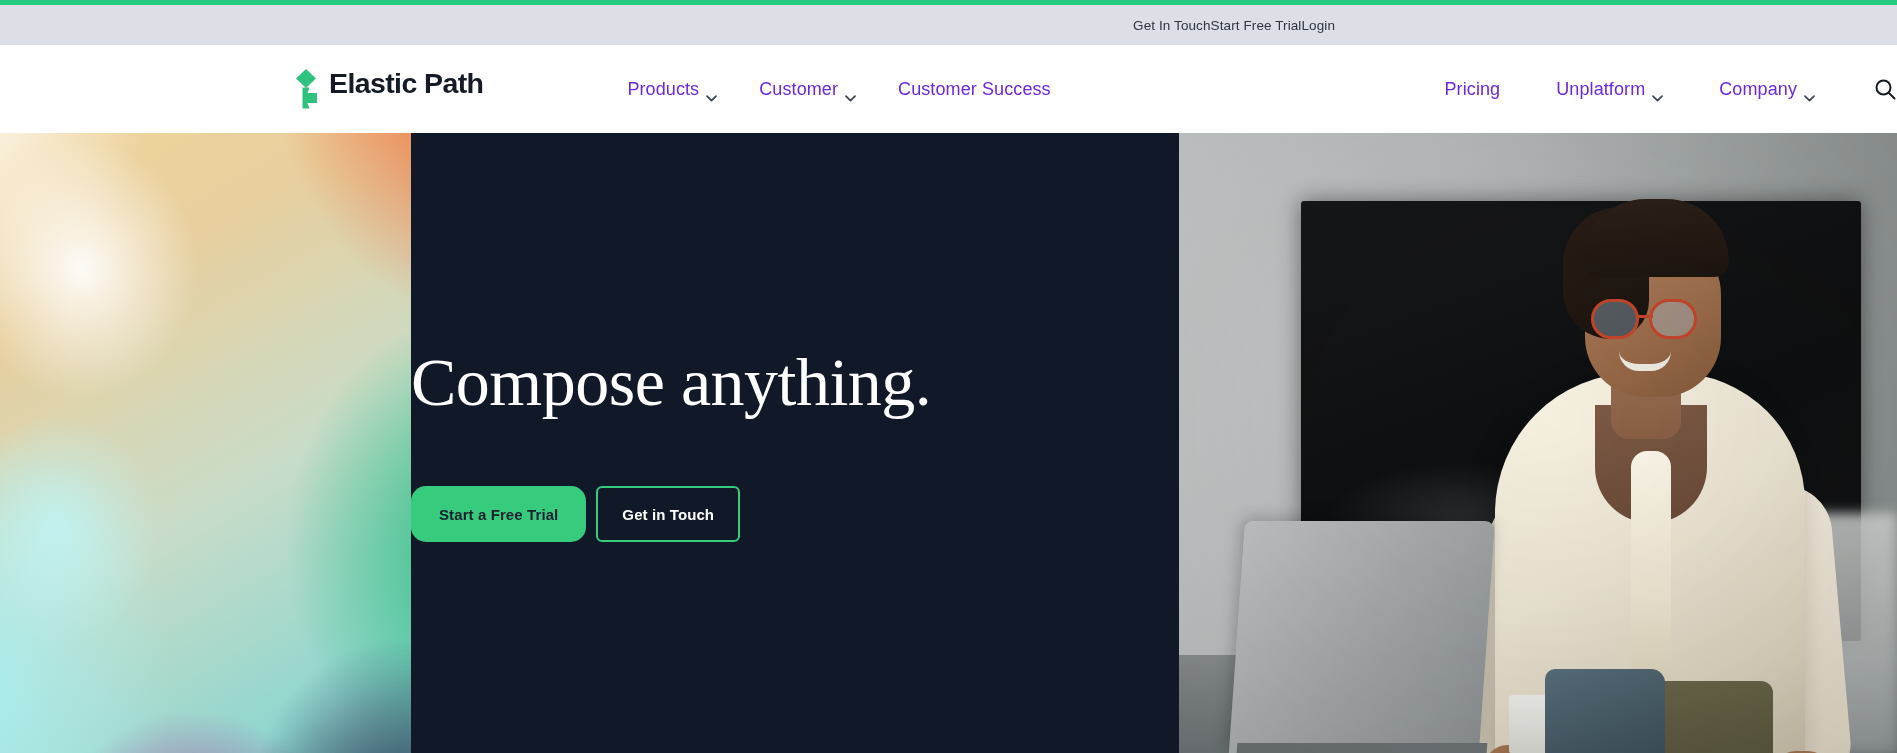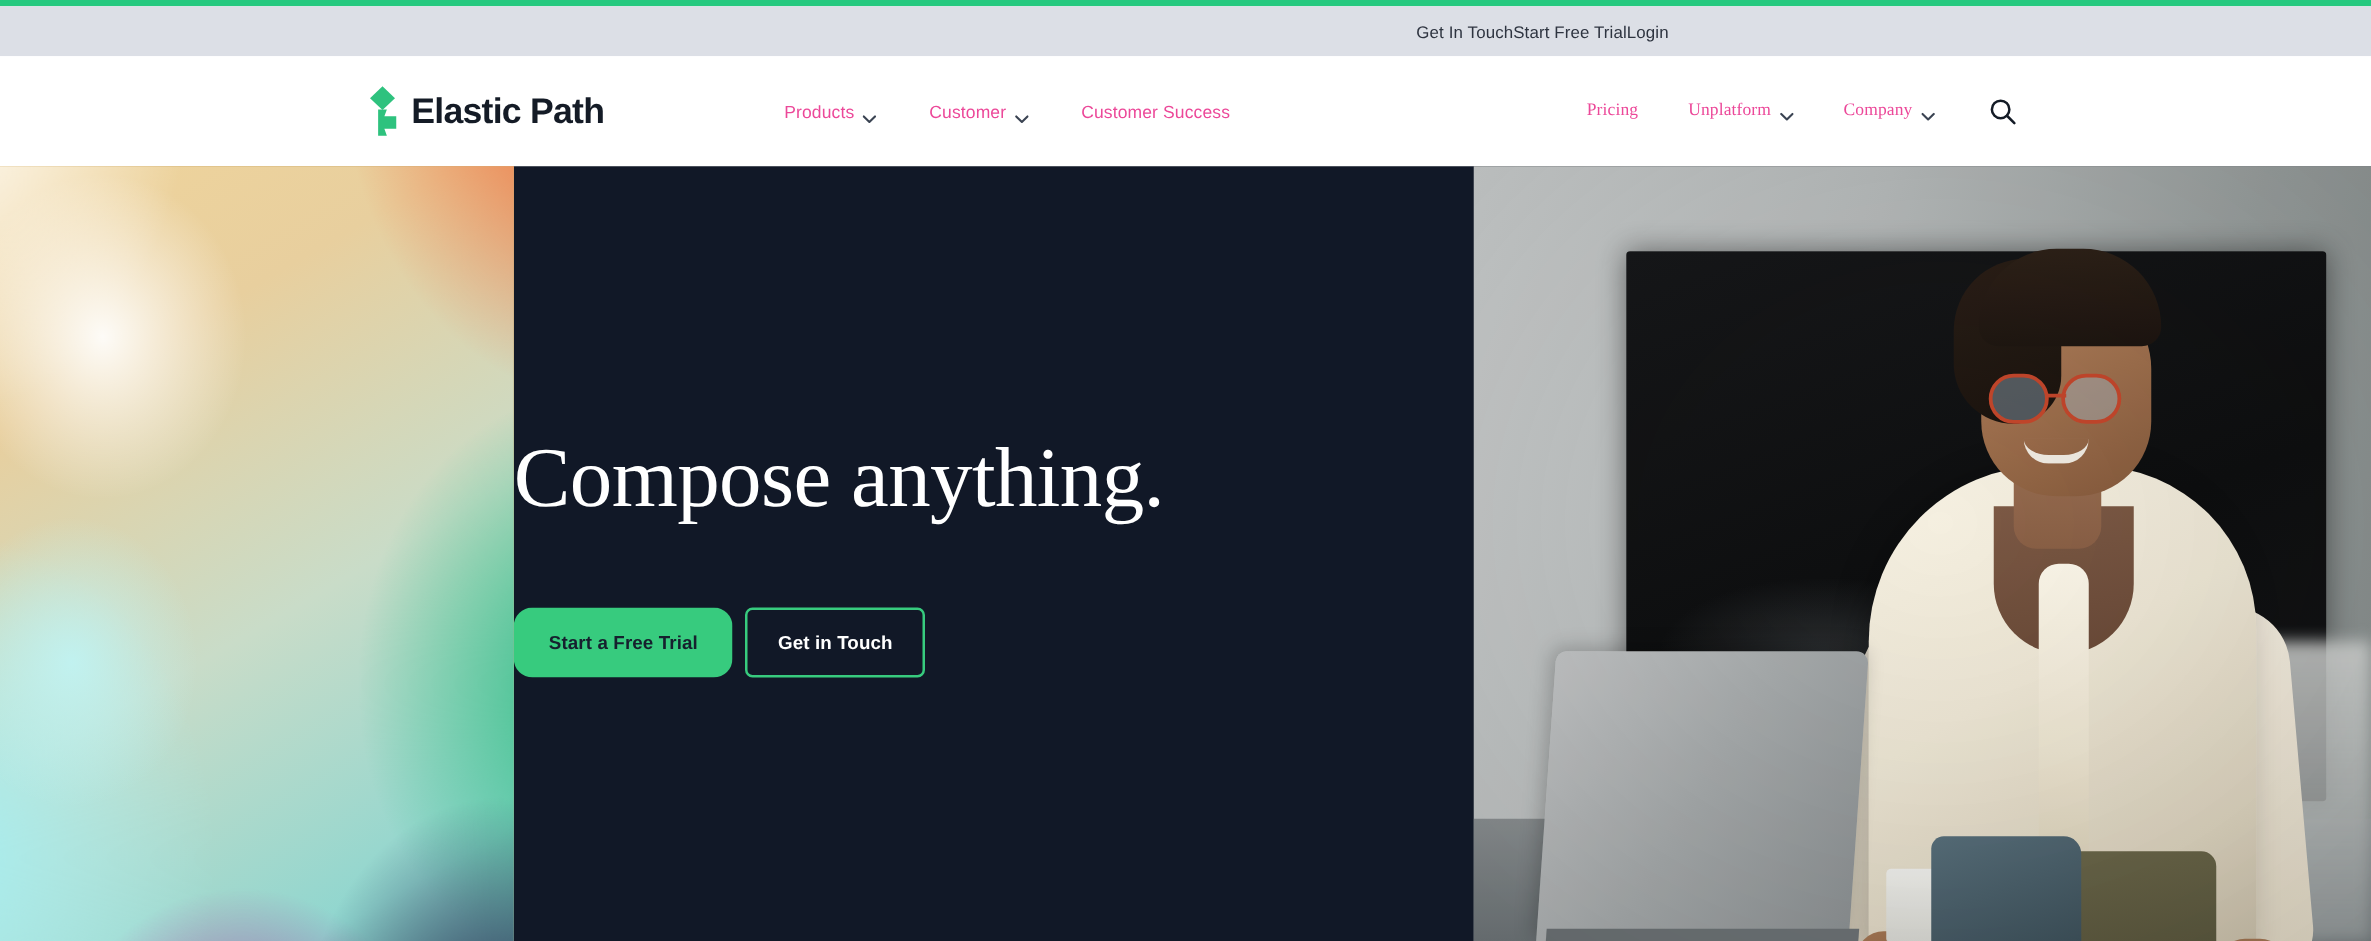--- a/index.html
+++ b/index.html
@@ -49,7 +49,7 @@
   }
   .brand {
     display:flex;
-    align-items:center;
+    align-items:flex-start;
     margin-left:293px;
     cursor:pointer;
     gap:10px;

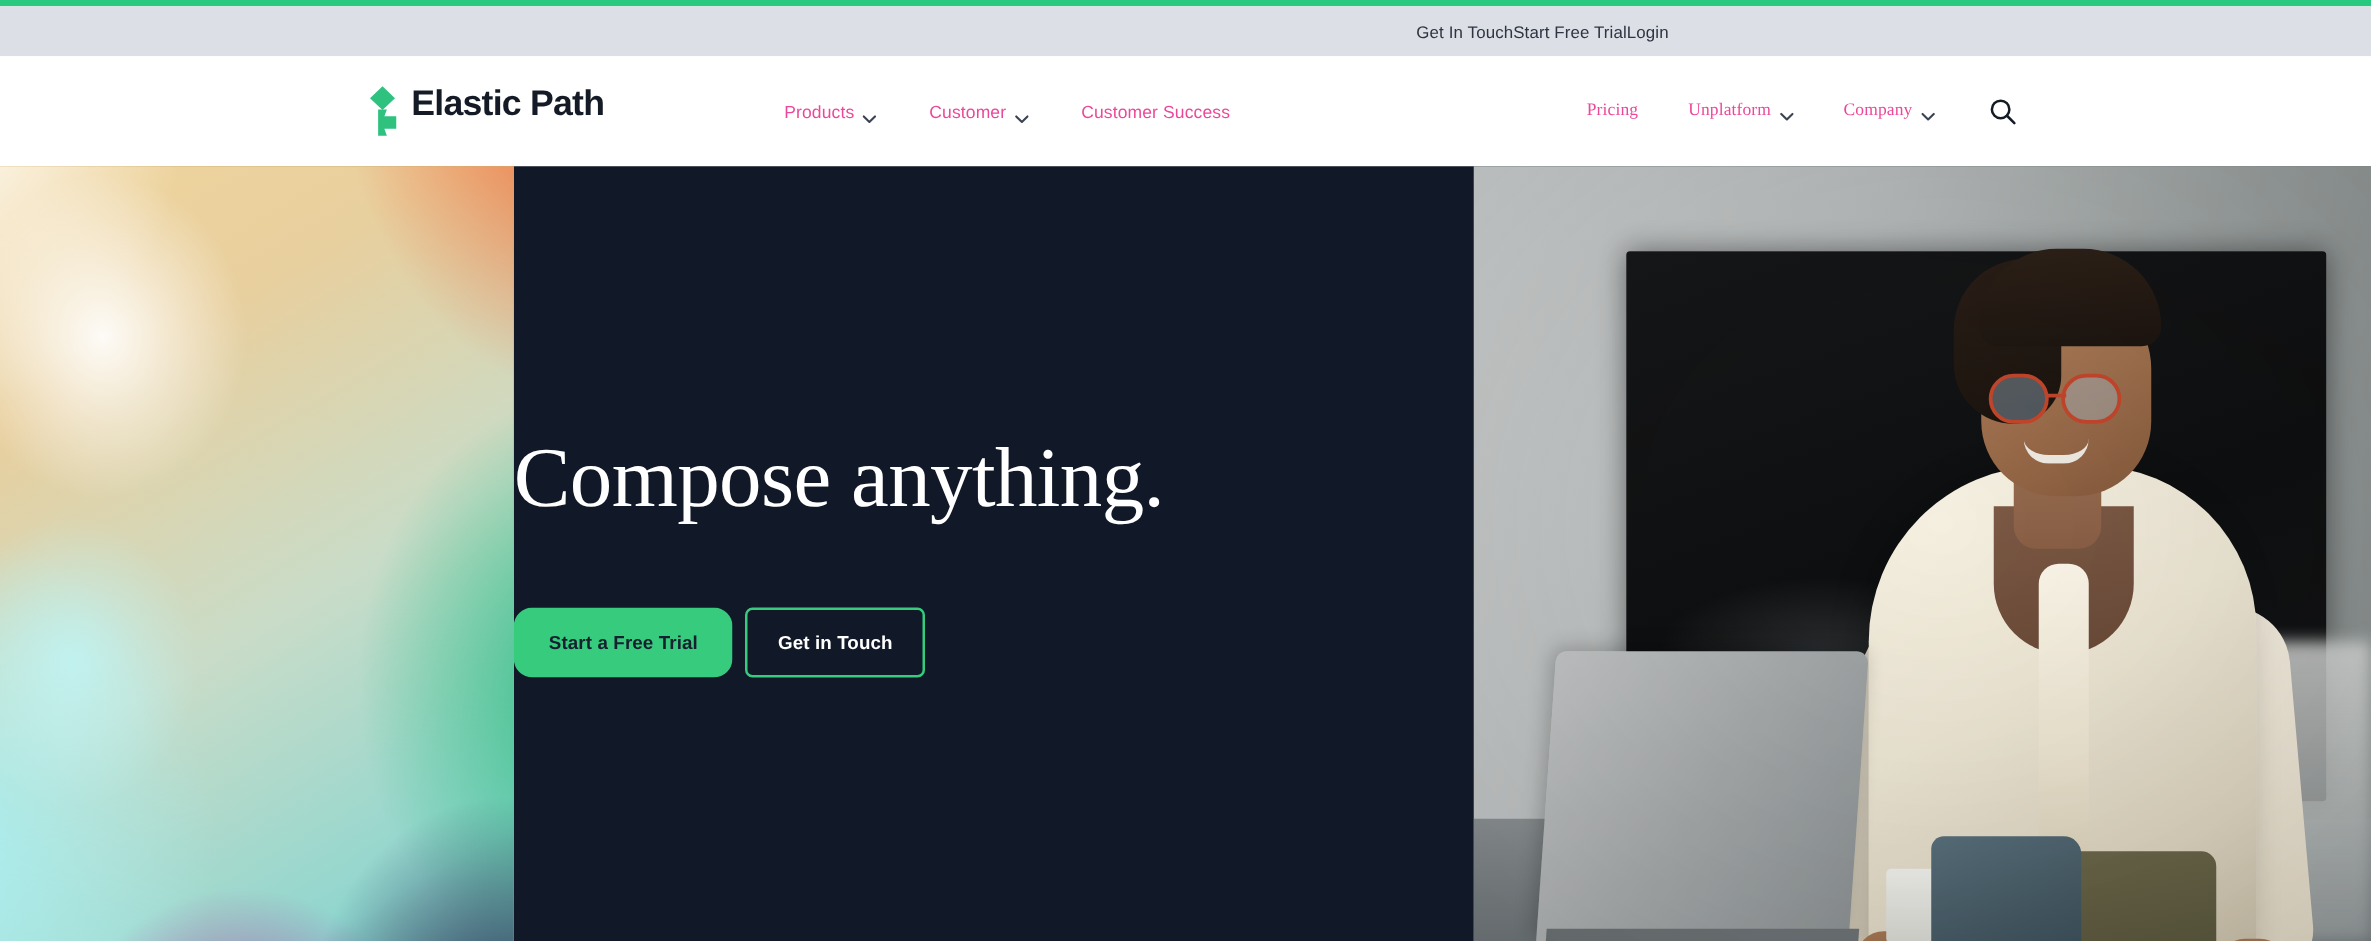--- a/index.html
+++ b/index.html
@@ -82,8 +82,8 @@
     display:flex;
     align-items:center;
     gap:7px;
-    font-size:14px;
-    color:#ec4899;
+    font-size:18px;
+    color:#6d28d9;
     cursor:pointer;
     white-space:nowrap;
     letter-spacing:.1px;

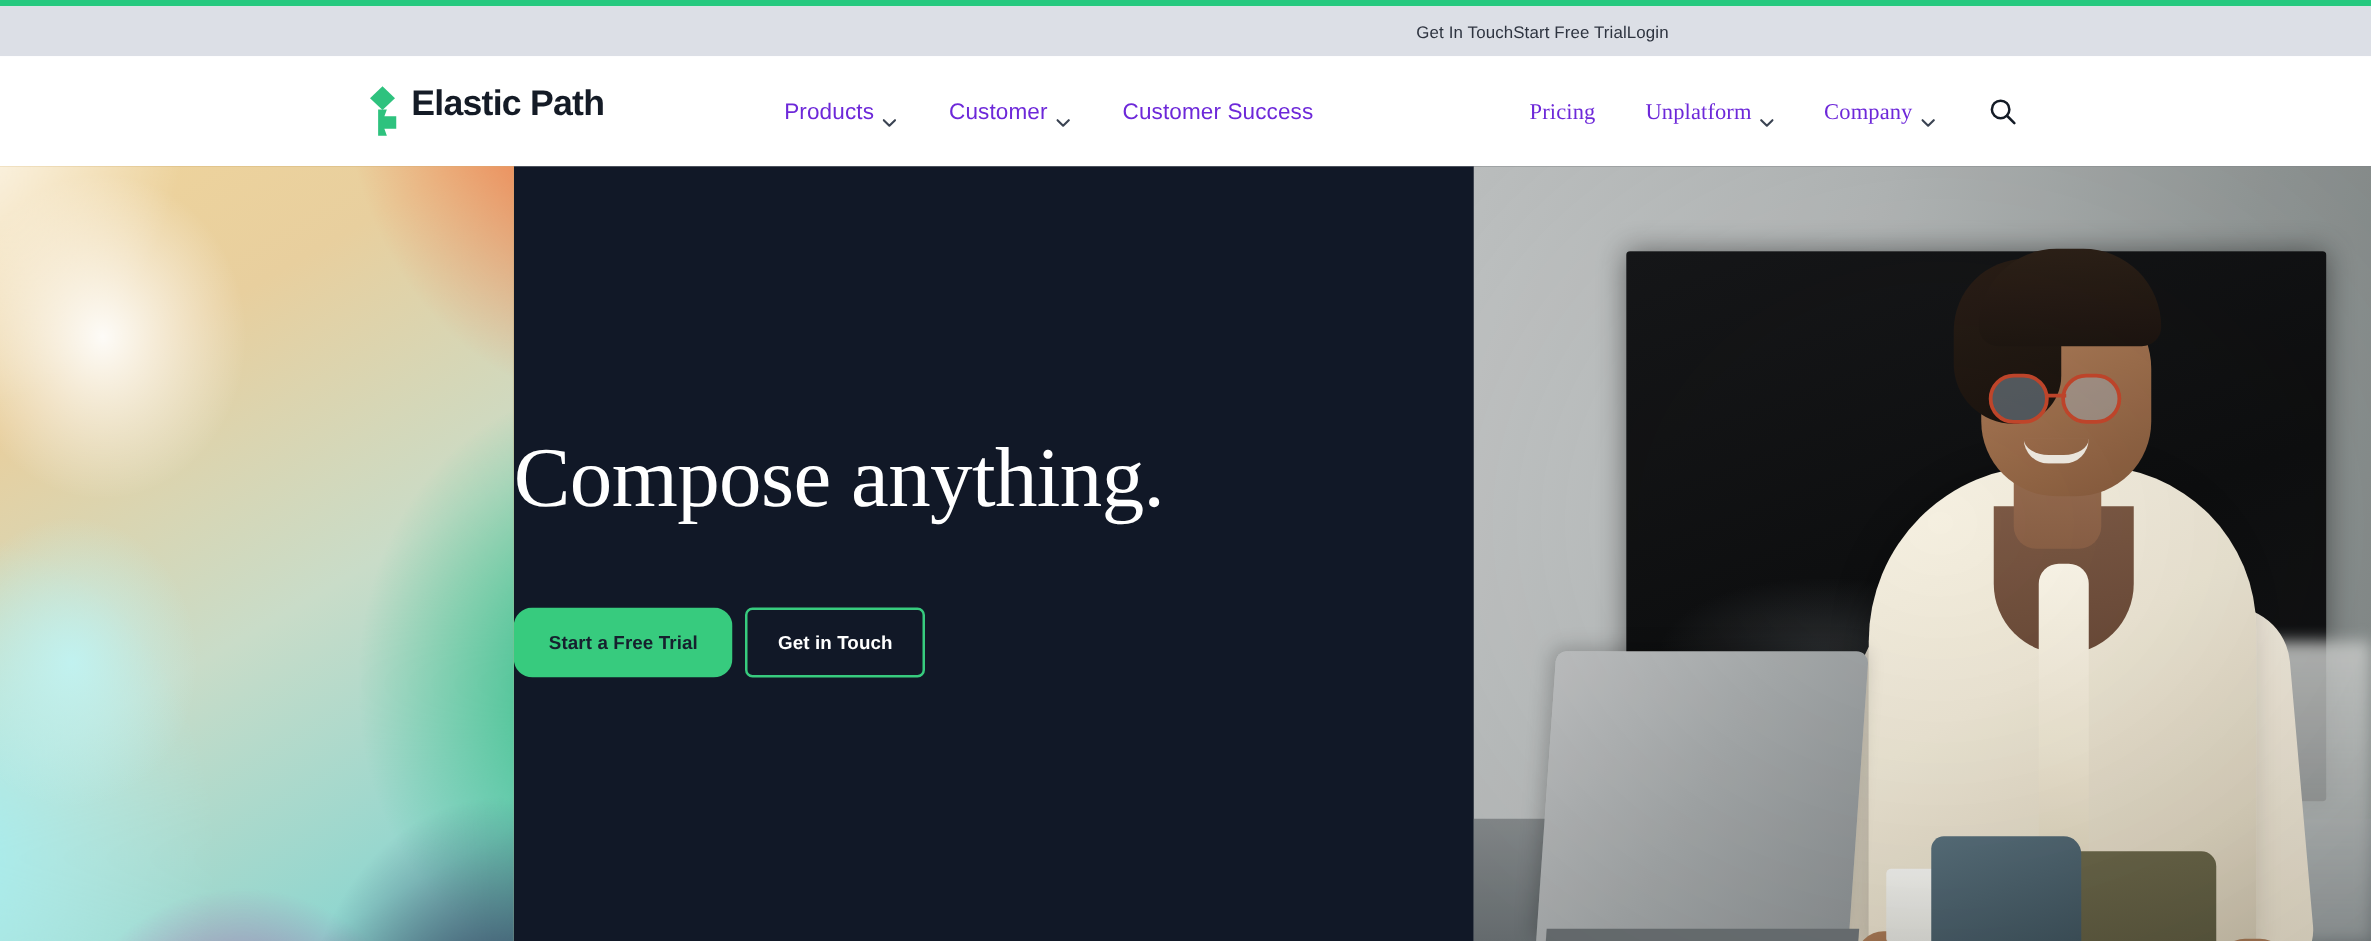--- a/index.html
+++ b/index.html
@@ -74,9 +74,7 @@
     align-items:center;
     position:absolute;
     right:0;
-    padding-right:283px;
-    gap:40px;
-    font-family:Liberation Serif, serif;
+    gap:56px;
   }
   .nav-item {
     display:flex;

